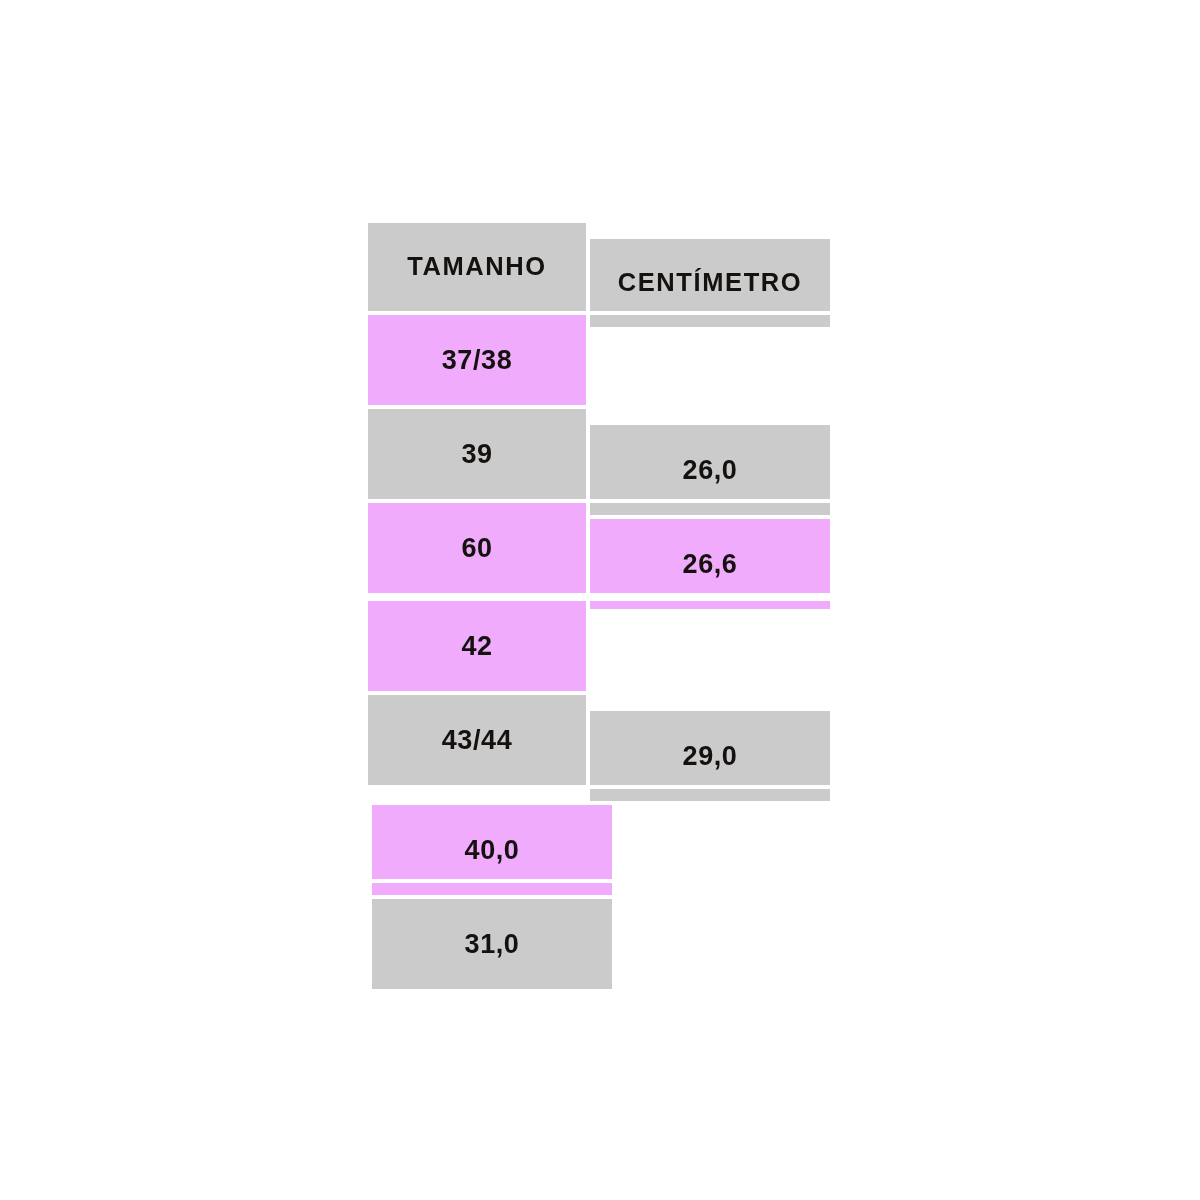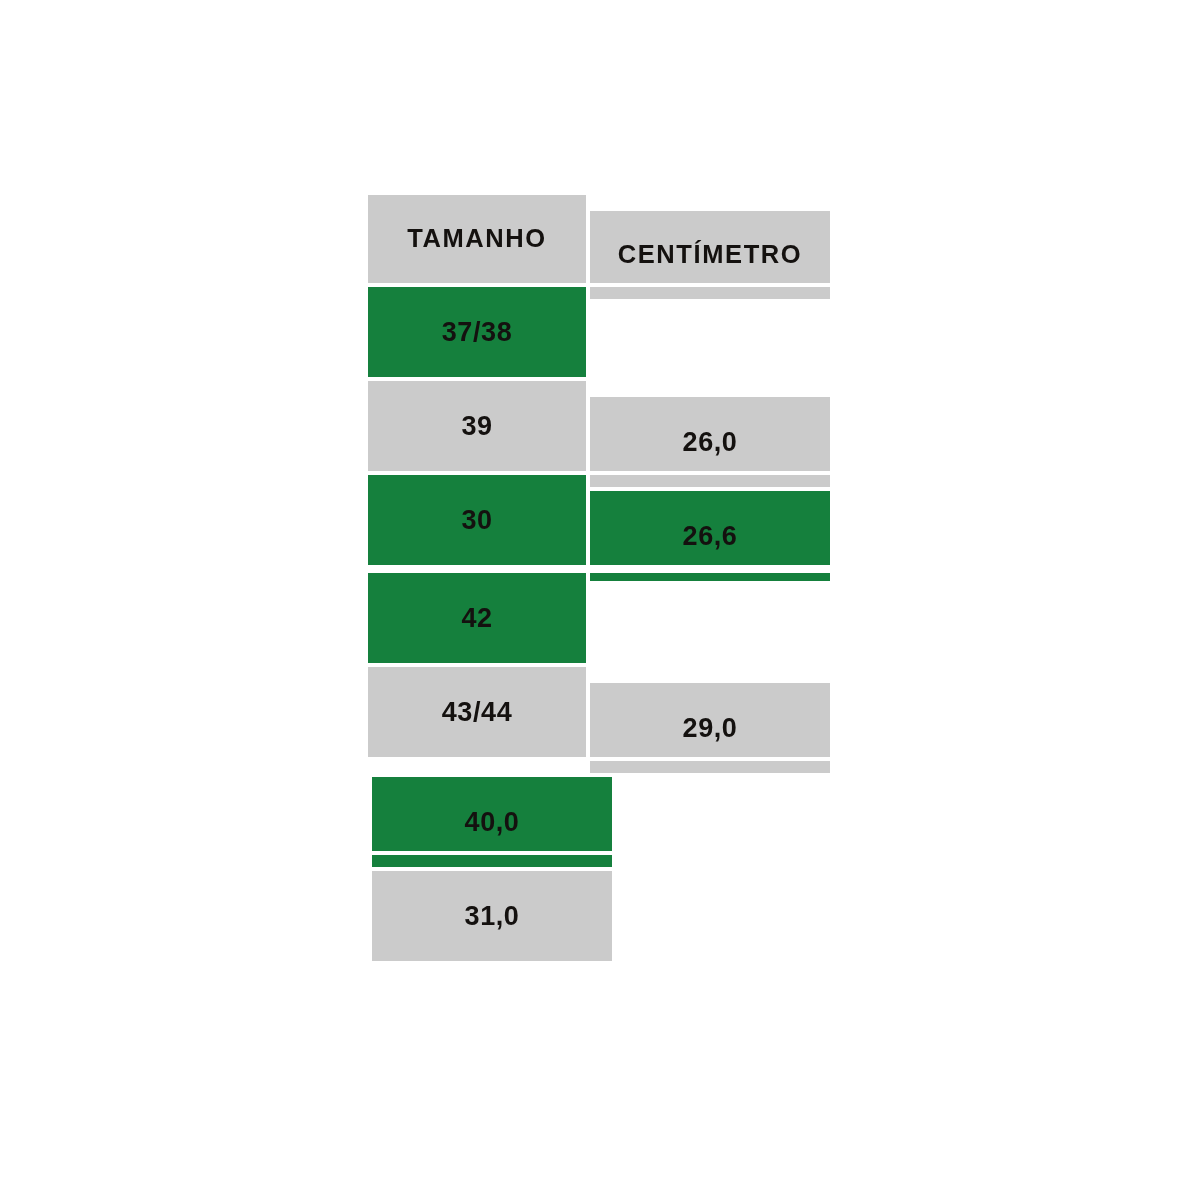--- a/index.html
+++ b/index.html
@@ -25,6 +25,7 @@
     display: flex;
     flex-direction: column;
     background: #ffffff;
+    justify-content: center;
   }
 
   .table-row {

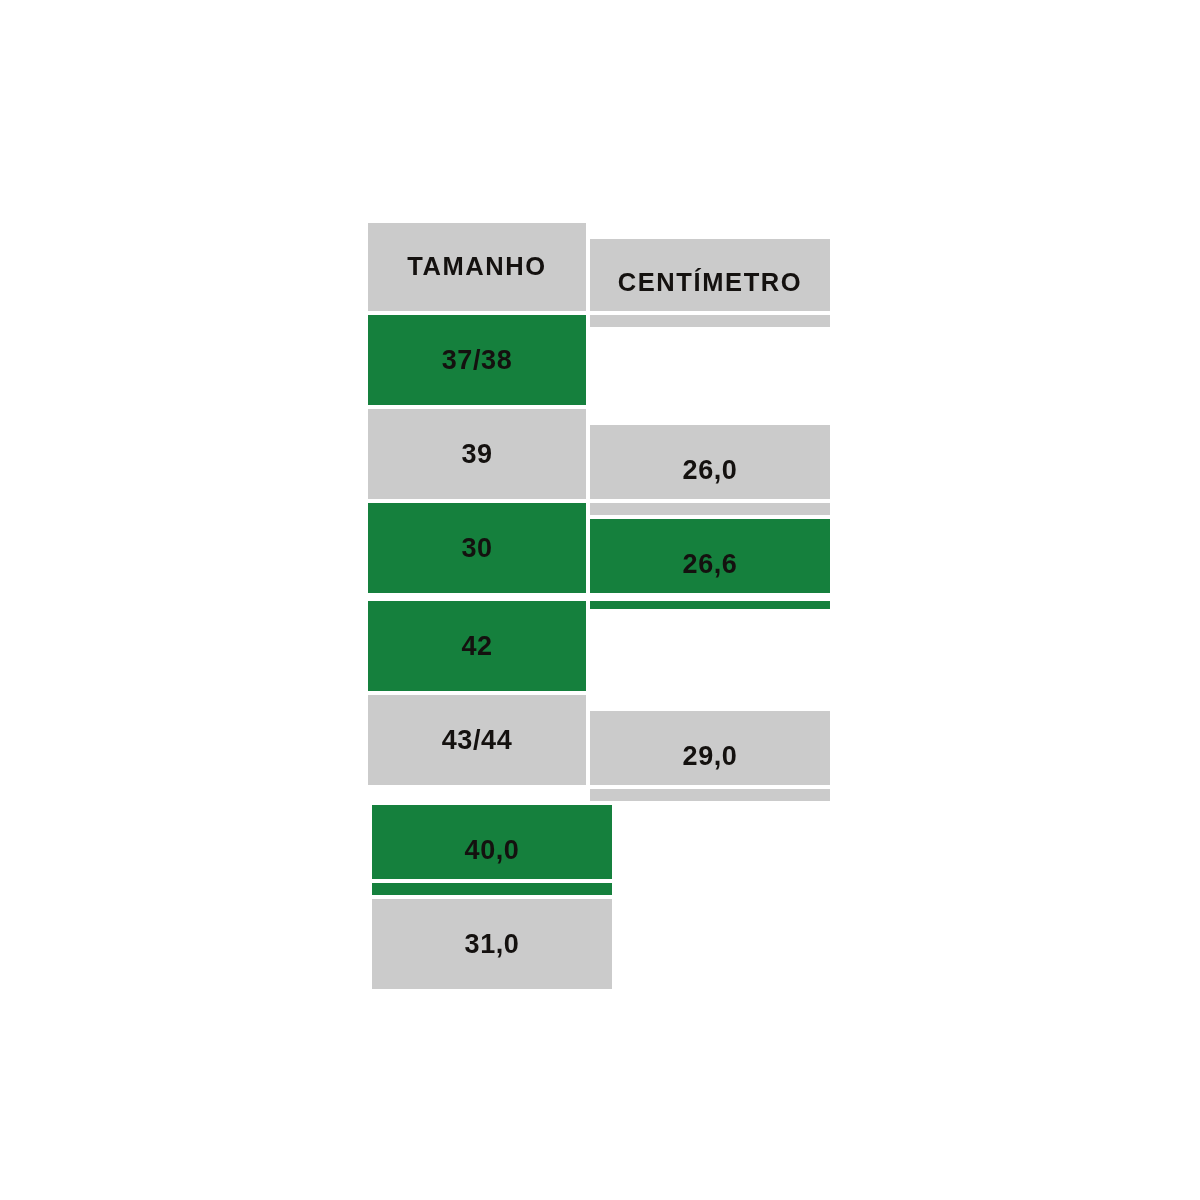--- a/index.html
+++ b/index.html
@@ -80,7 +80,7 @@
 
   
   .tone-dark  { background: #cbcbcb; }
-  .tone-light { background: #15803d; }
+  .tone-light { background: #f0abfc; }
 
   .header-cell {
     font-size: 25.5px;

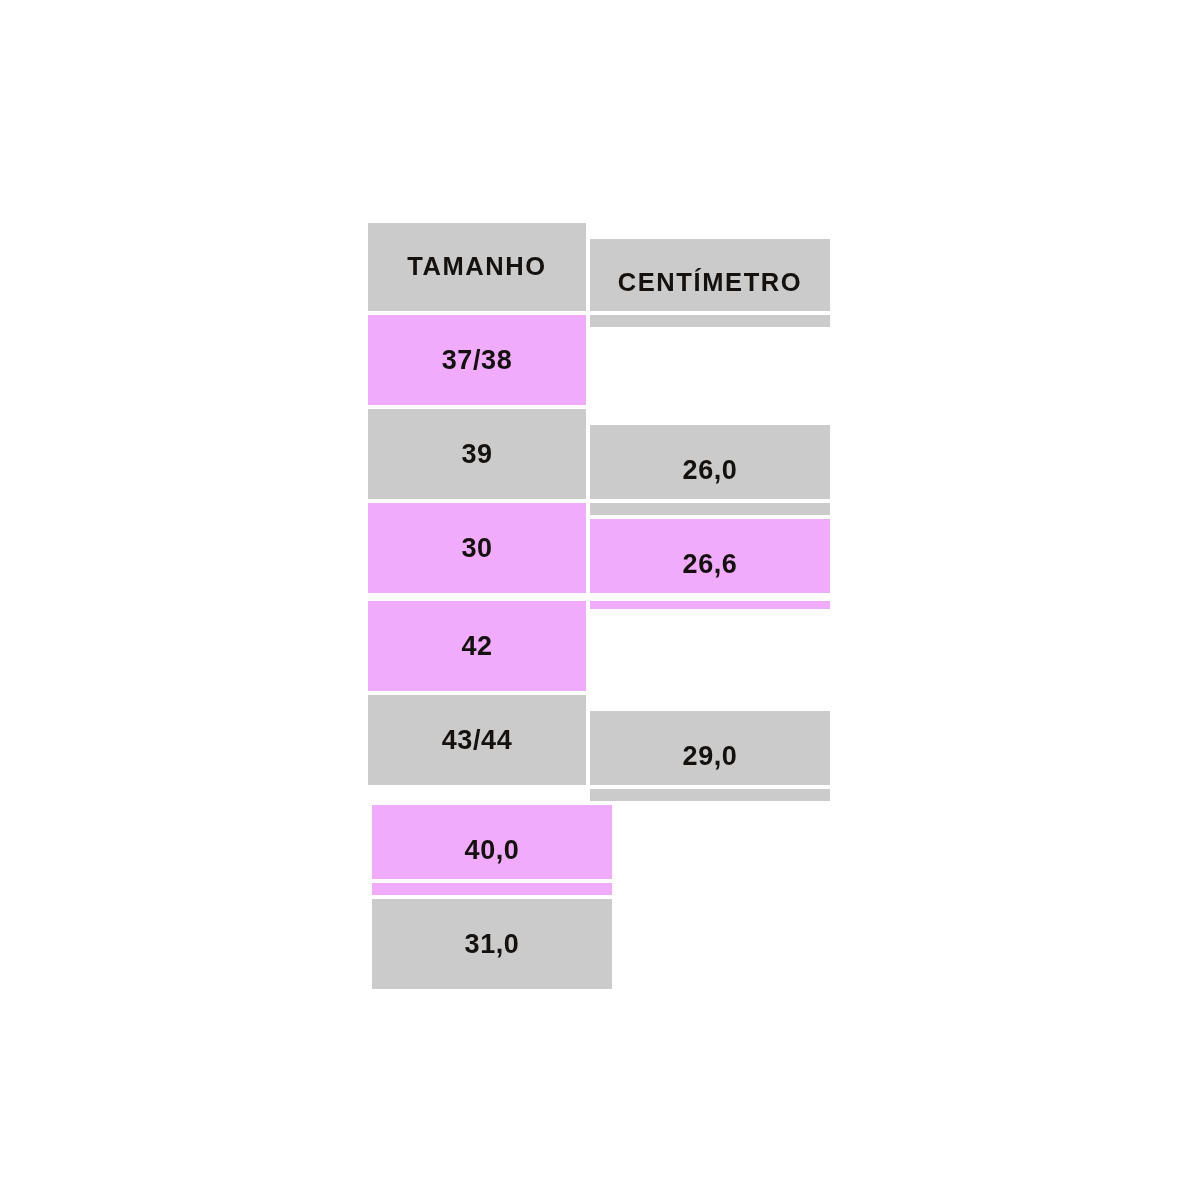--- a/index.html
+++ b/index.html
@@ -123,7 +123,7 @@
   <div class="row-gap"></div>
 
   <div class="table-row data-row">
-    <div class="cell data-cell col-size tone-light">30</div>
+    <div class="cell data-cell col-size tone-light">60</div>
     <div class="cell-gap"></div>
     <div class="cell data-cell col-cm tone-light">26,6</div>
   </div>

